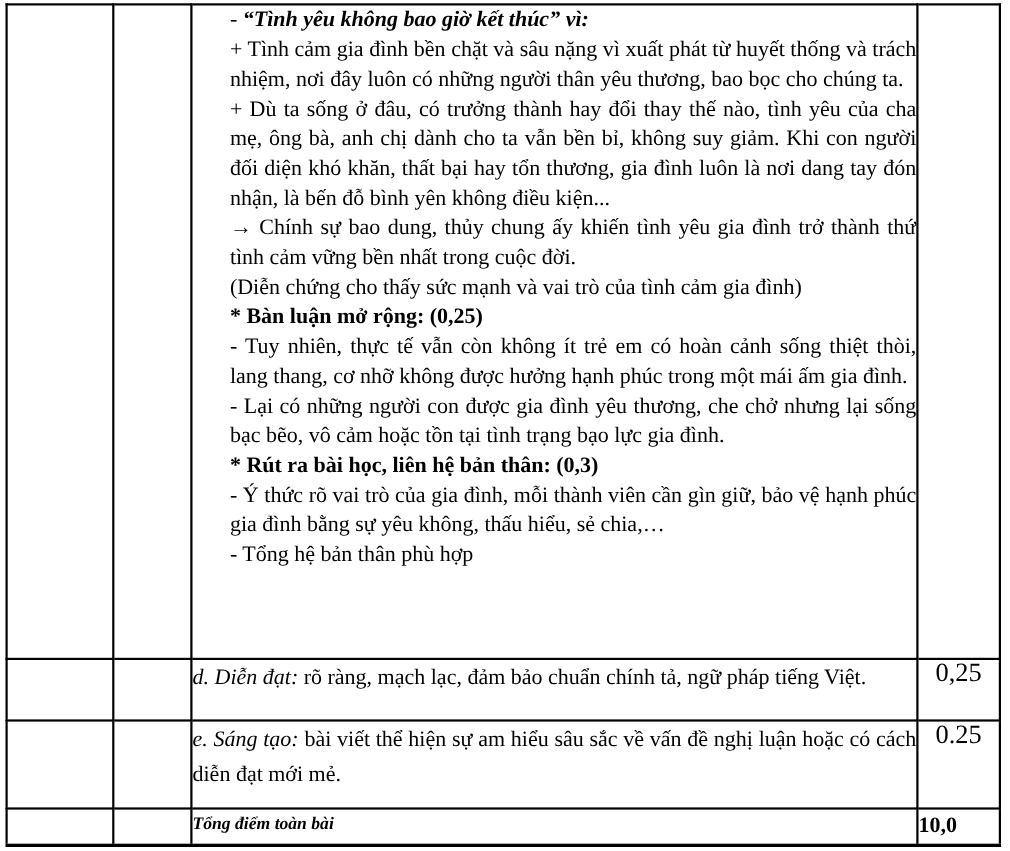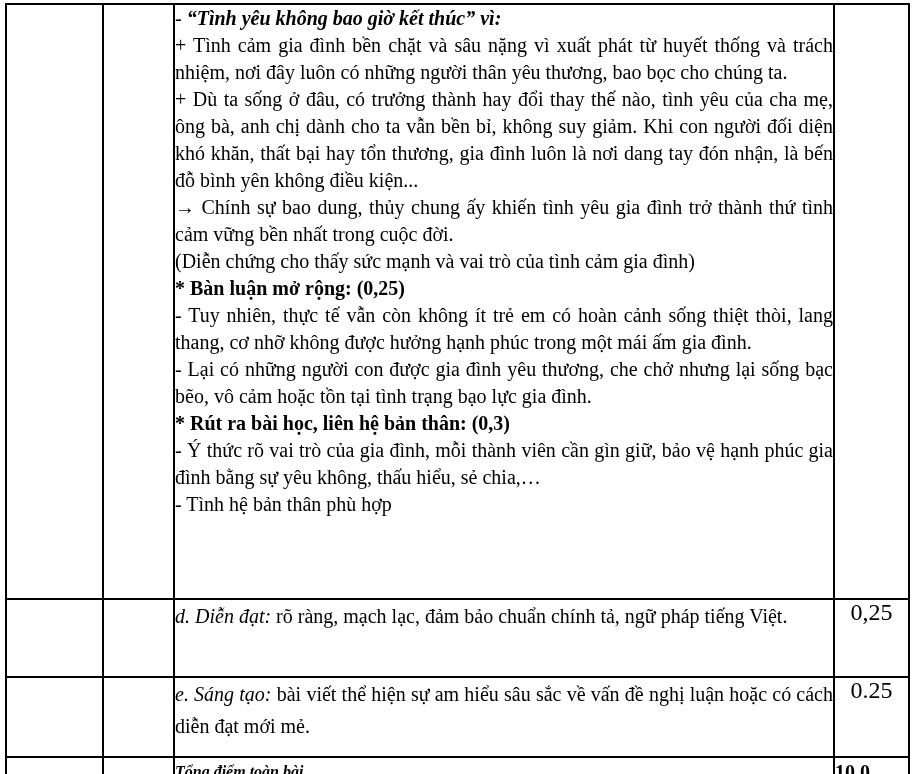--- a/index.html
+++ b/index.html
@@ -26,7 +26,7 @@
     padding: 0;
     overflow: hidden;
   }
-  tr.r-main td { height: 595px; }
+  tr.r-main td { height: 595px; padding-left: 34px; }
   tr.r-d td    { height: 78px; }
   tr.r-e td    { height: 80px; }
   tr.r-total td{ height: 33px; }

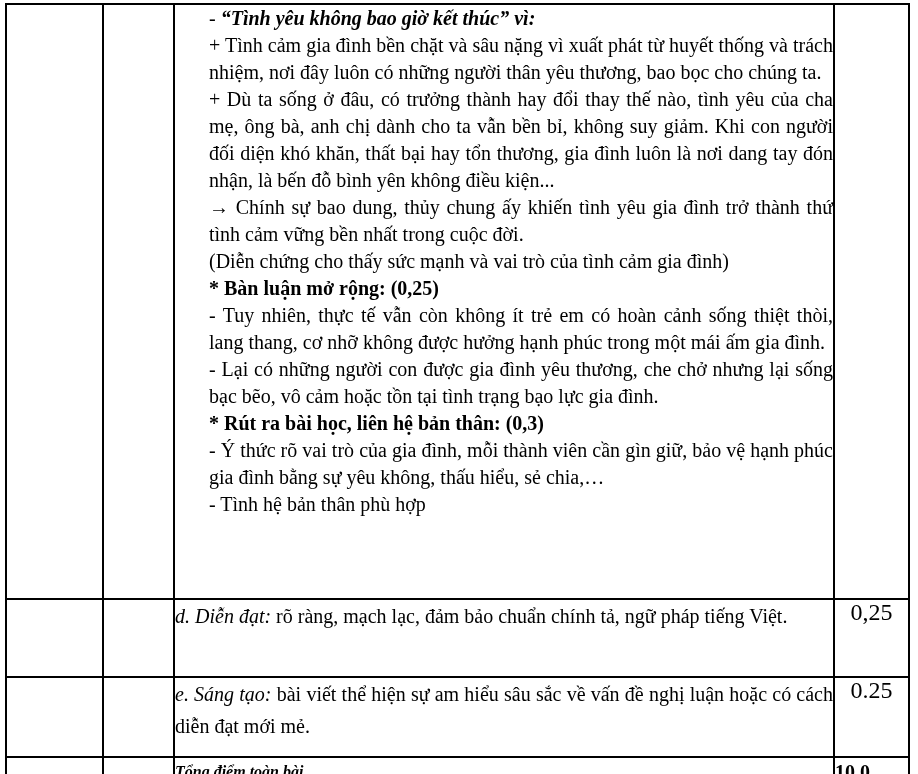--- a/index.html
+++ b/index.html
@@ -98,7 +98,7 @@
         <p>- Lại có những người con được gia đình yêu thương, che chở nhưng lại sống bạc bẽo, vô cảm hoặc tồn tại tình trạng bạo lực gia đình.</p>
         <p class="bold">* Rút ra bài học, liên hệ bản thân: (0,3)</p>
         <p>- Ý thức rõ vai trò của gia đình, mỗi thành viên cần gìn giữ, bảo vệ hạnh phúc gia đình bằng sự yêu không, thấu hiểu, sẻ chia,…</p>
-        <p>- Tình hệ bản thân phù hợp</p>
+        <p>- Tổng hệ bản thân phù hợp</p>
       </td>
       <td class="score-cell"></td>
     </tr>

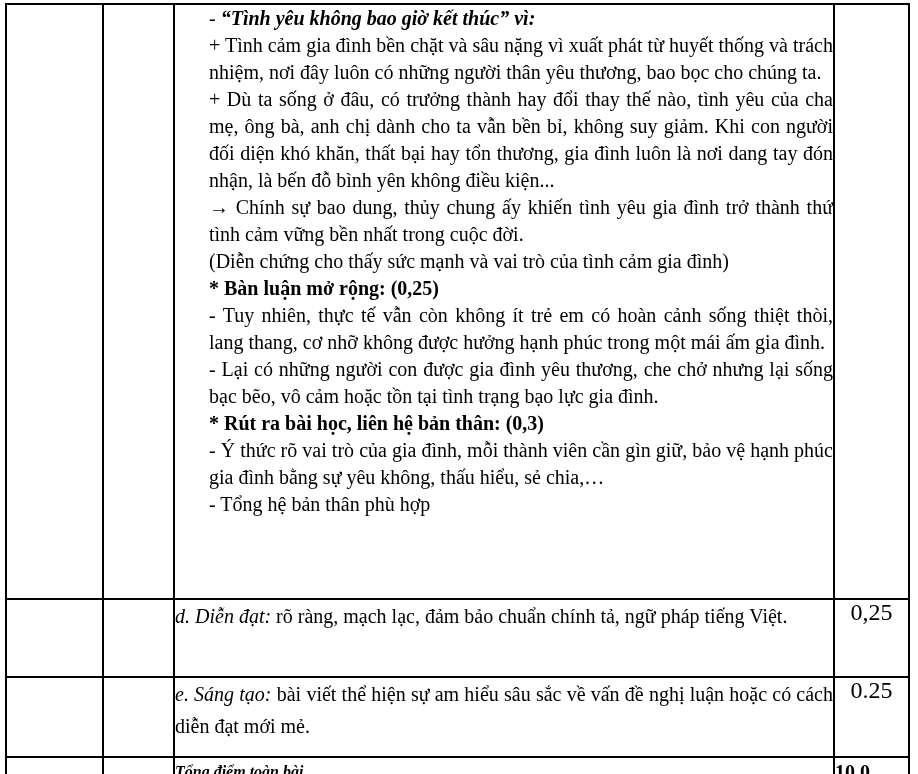--- a/index.html
+++ b/index.html
@@ -27,7 +27,7 @@
     overflow: hidden;
   }
   tr.r-main td { height: 595px; padding-left: 34px; }
-  tr.r-d td    { height: 78px; }
+  tr.r-d td    { height: 56px; }
   tr.r-e td    { height: 80px; }
   tr.r-total td{ height: 33px; }
 

